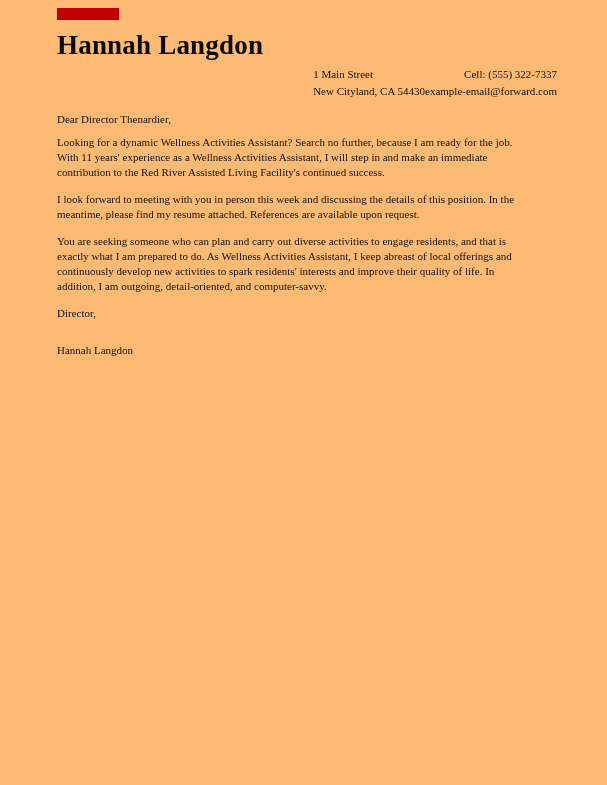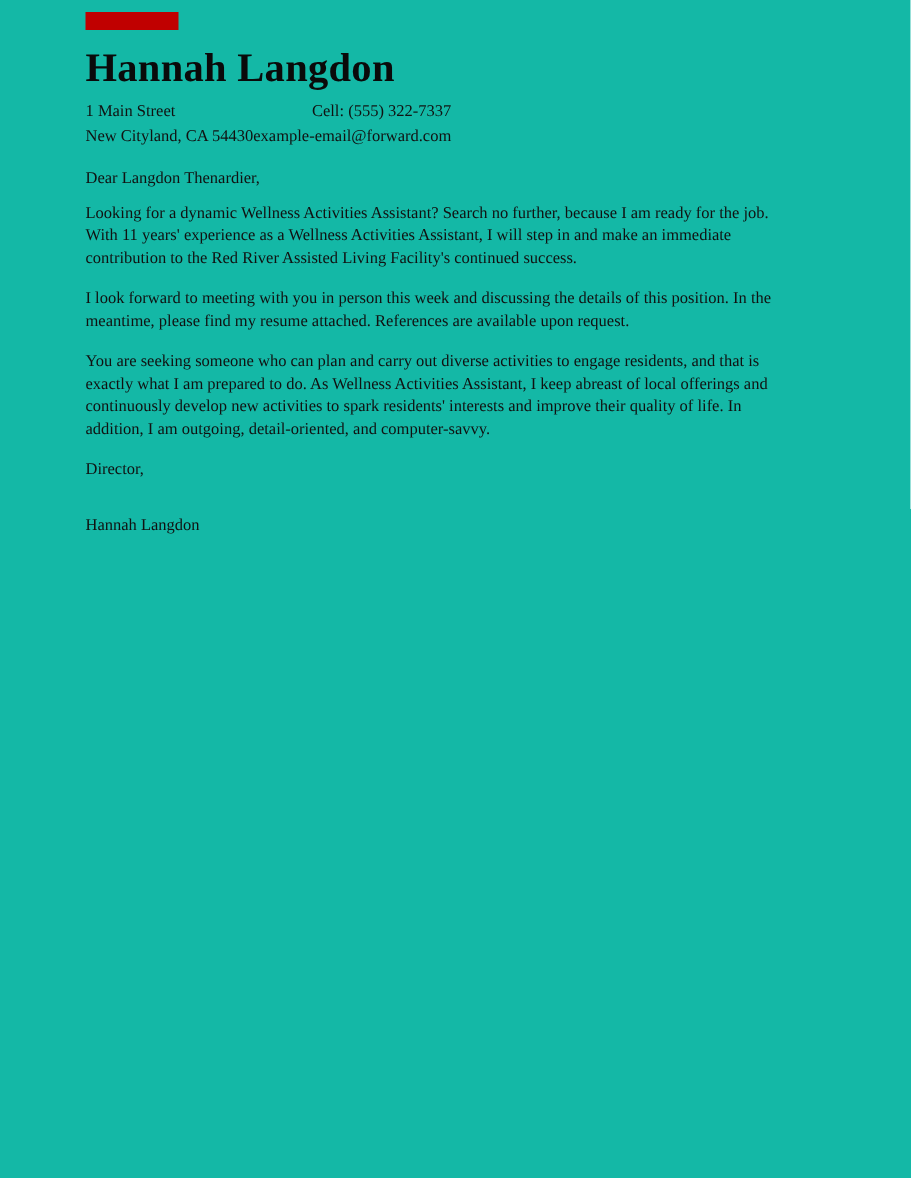--- a/index.html
+++ b/index.html
@@ -11,7 +11,7 @@
     position: relative;
     width: 607px;
     height: 785px;
-    background: #14b8a6;
+    background: #fdba74;
     box-sizing: border-box;
     padding: 8px 50px 0 57px;
     overflow: hidden;

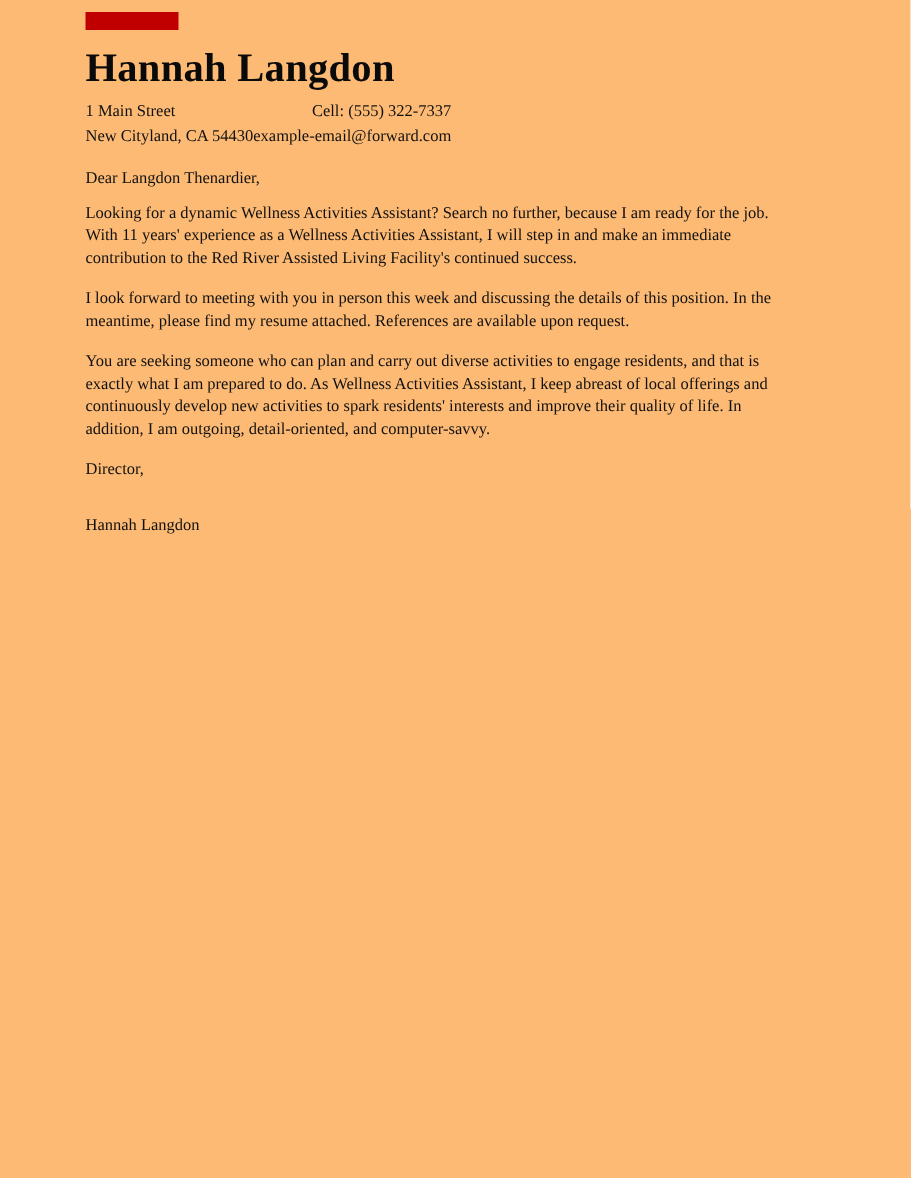--- a/index.html
+++ b/index.html
@@ -33,7 +33,7 @@
   }
   .contact-row {
     display: flex;
-    justify-content: flex-start;
+    justify-content: flex-end;
     align-items: flex-start;
     margin-top: 6px;
     font-size: 11px;

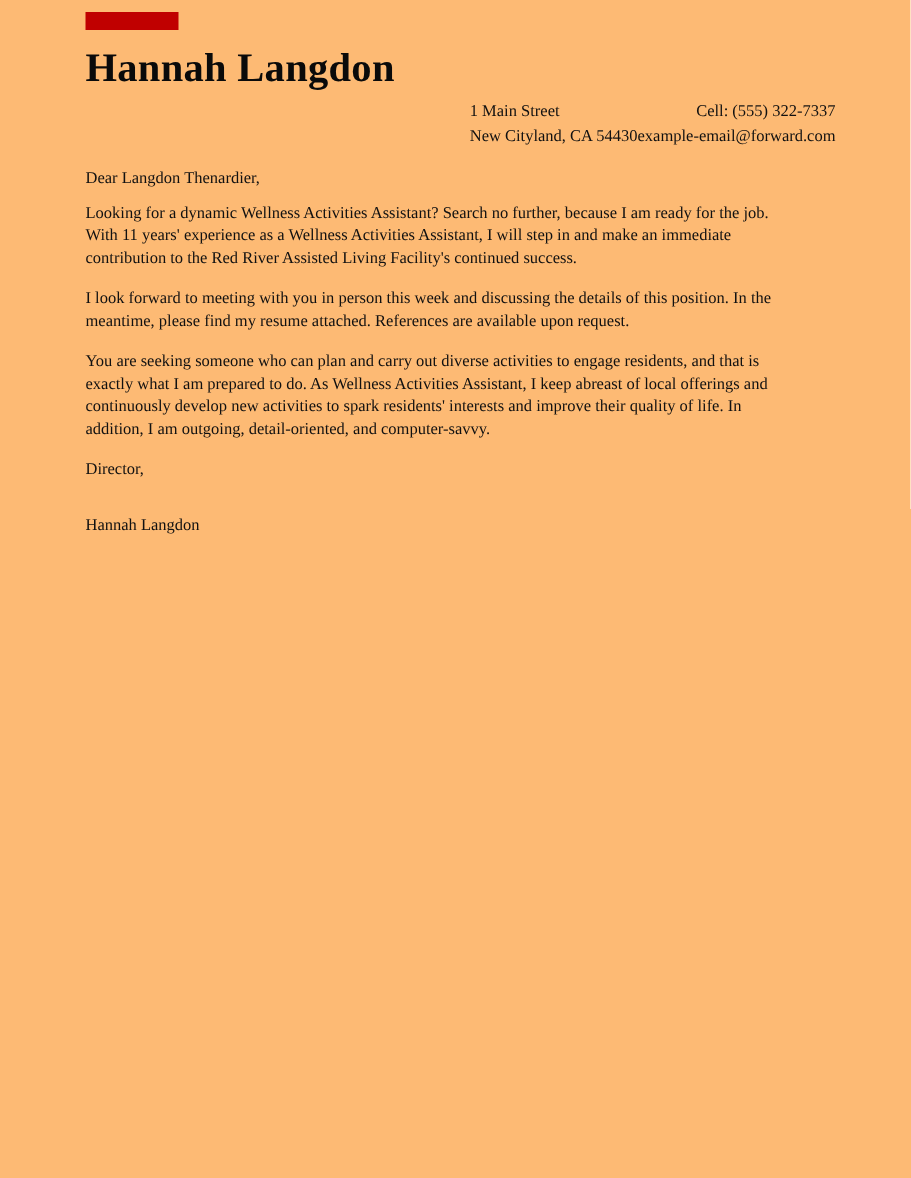--- a/index.html
+++ b/index.html
@@ -82,7 +82,7 @@
   </div>
 
   <div class="letter-body">
-    <p class="salutation">Dear Langdon Thenardier,</p>
+    <p class="salutation">Dear Director Thenardier,</p>
     <p class="para">Looking for a dynamic Wellness Activities Assistant? Search no further, because I am ready for the job.
 With 11 years' experience as a Wellness Activities Assistant, I will step in and make an immediate
 contribution to the Red River Assisted Living Facility's continued success.</p>

